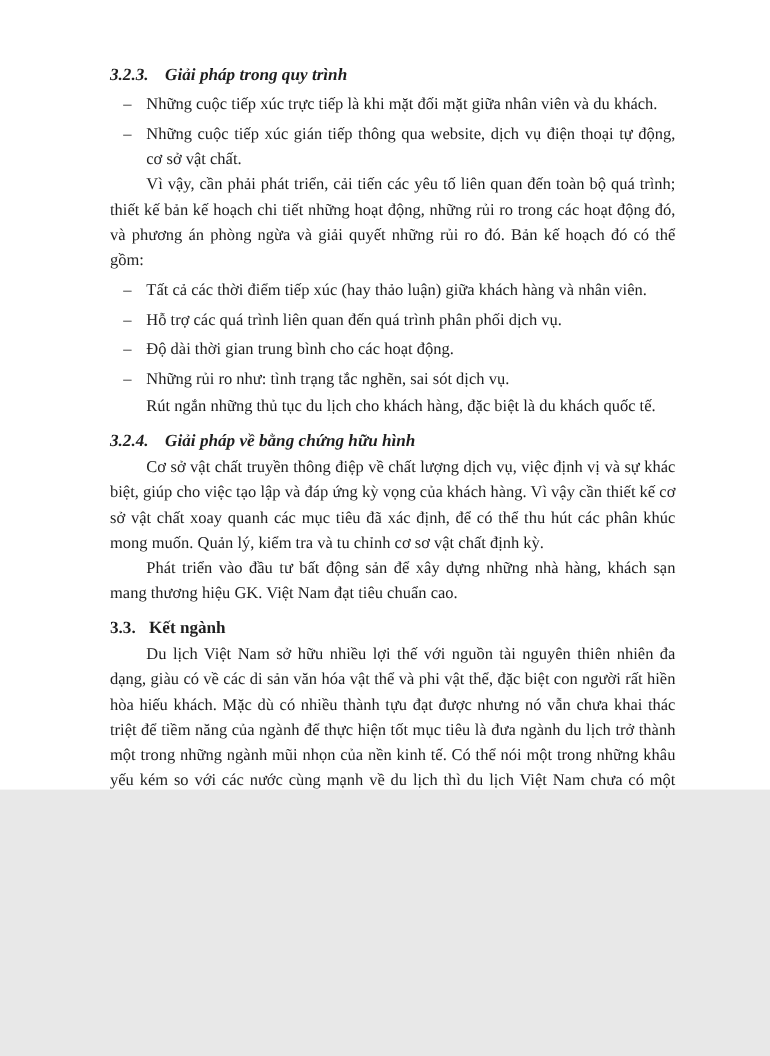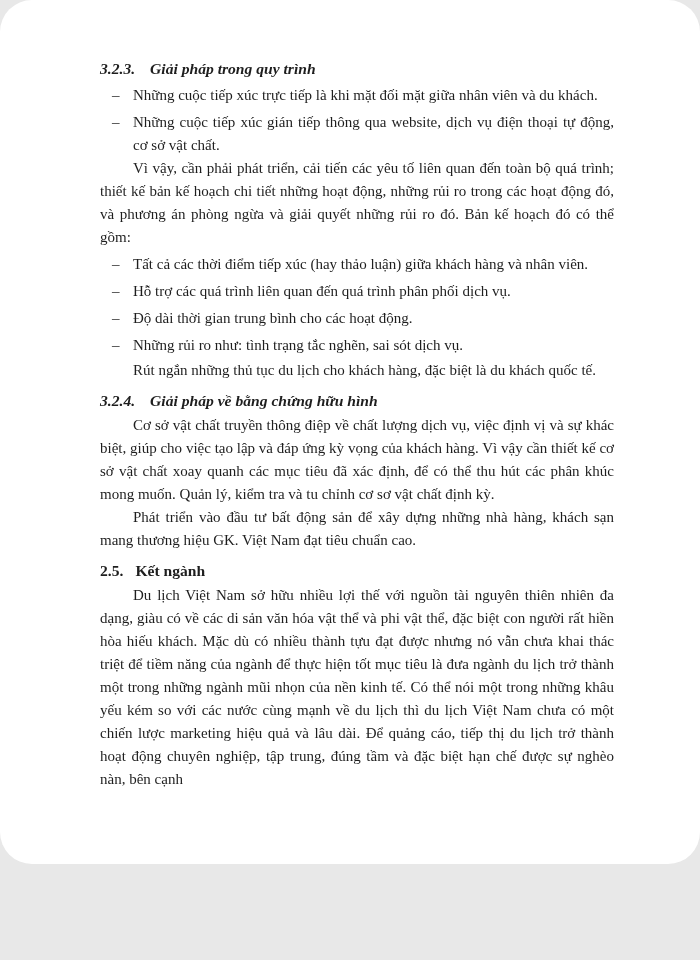--- a/index.html
+++ b/index.html
@@ -6,13 +6,12 @@
   .page {
     position: relative;
     width: 700px;
-    height: 864px;
+    height: 718px;
     margin: 0 auto;
     background: #ffffff;
     color: #1e1e1e;
     font-family: "Liberation Serif", serif;
     overflow: hidden;
-    border-radius: 32px;
   }
   .content {
     position: absolute;

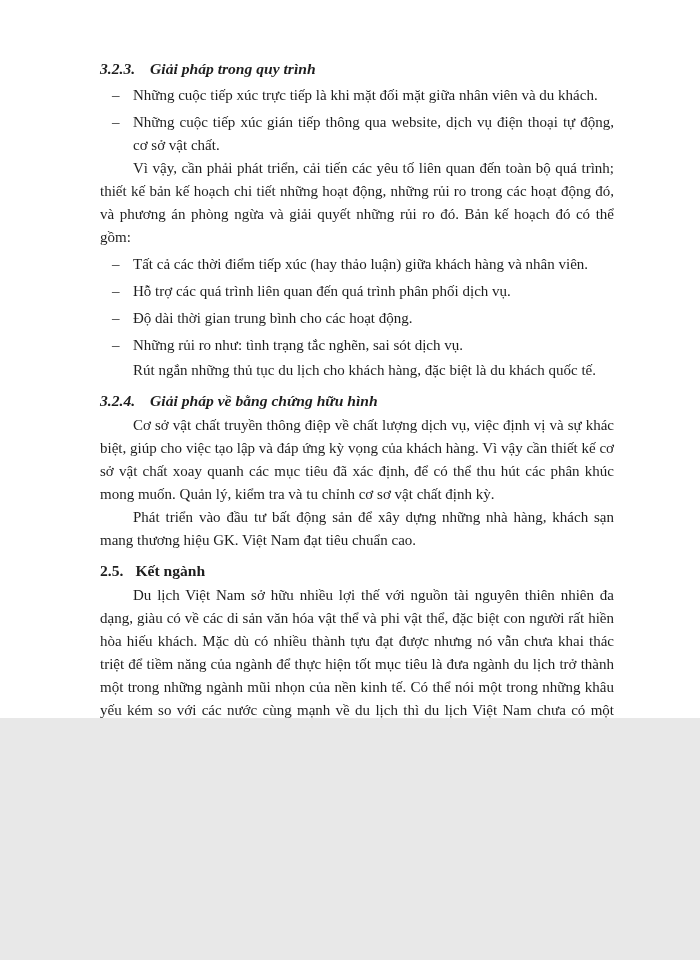--- a/index.html
+++ b/index.html
@@ -114,7 +114,7 @@
     <p class="para">Phát triển vào đầu tư bất động sản để xây dựng những nhà hàng, khách sạn mang thương hiệu GK. Việt Nam đạt tiêu chuẩn cao.</p>
 
     <h2 class="h-plain">
-      <span class="hnum">2.5.</span><span>Kết ngành</span>
+      <span class="hnum">3.3.</span><span>Kết ngành</span>
     </h2>
 
     <p class="para">Du lịch Việt Nam sở hữu nhiều lợi thế với nguồn tài nguyên thiên nhiên đa dạng, giàu có về các di sản văn hóa vật thể và phi vật thể, đặc biệt con người rất hiền hòa hiếu khách. Mặc dù có nhiều thành tựu đạt được nhưng nó vẫn chưa khai thác triệt để tiềm năng của ngành để thực hiện tốt mục tiêu là đưa ngành du lịch trở thành một trong những ngành mũi nhọn của nền kinh tế. Có thể nói một trong những khâu yếu kém so với các nước cùng mạnh về du lịch thì du lịch Việt Nam chưa có một chiến lược marketing hiệu quả và lâu dài. Để quảng cáo, tiếp thị du lịch trở thành hoạt động chuyên nghiệp, tập trung, đúng tầm và đặc biệt hạn chế được sự nghèo nàn, bên cạnh</p>

